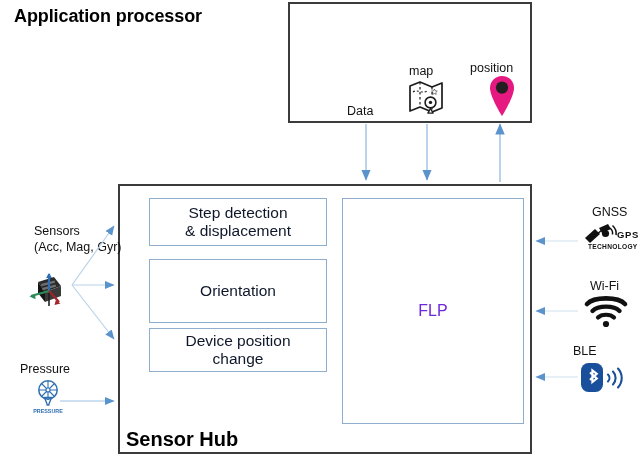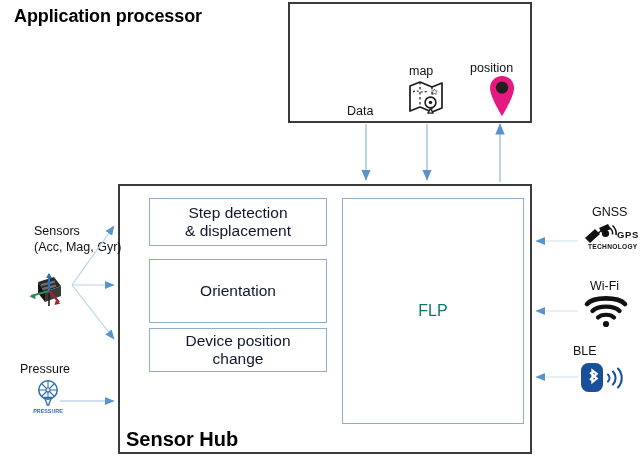--- a/index.html
+++ b/index.html
@@ -92,7 +92,7 @@
     align-items: center;
     justify-content: center;
     font-size: 16px;
-    color: #0f766e;
+    color: #6d28d9;
   }
 
   

